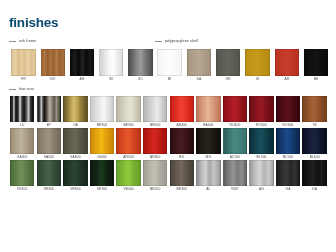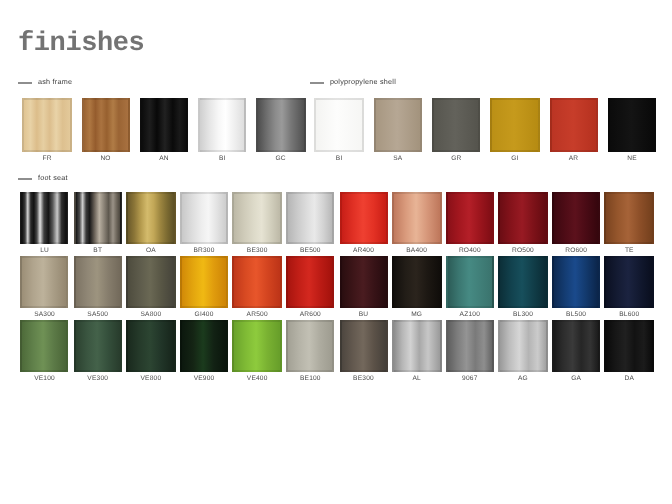--- a/index.html
+++ b/index.html
@@ -13,8 +13,8 @@
   .page{position:relative;width:336px;height:252px;box-sizing:border-box;padding:16px 8px 0 9px;}
 
   .title{
-    font-size:13.5px;font-weight:700;color:#737373;
-    letter-spacing:-0.2px;line-height:13px;margin:0 0 9px 0;font-family:Liberation Mono, monospace;
+    font-size:13.5px;font-weight:700;color:#0c4a6e;
+    letter-spacing:-0.2px;line-height:13px;margin:0 0 9px 0;
   }
 
   

